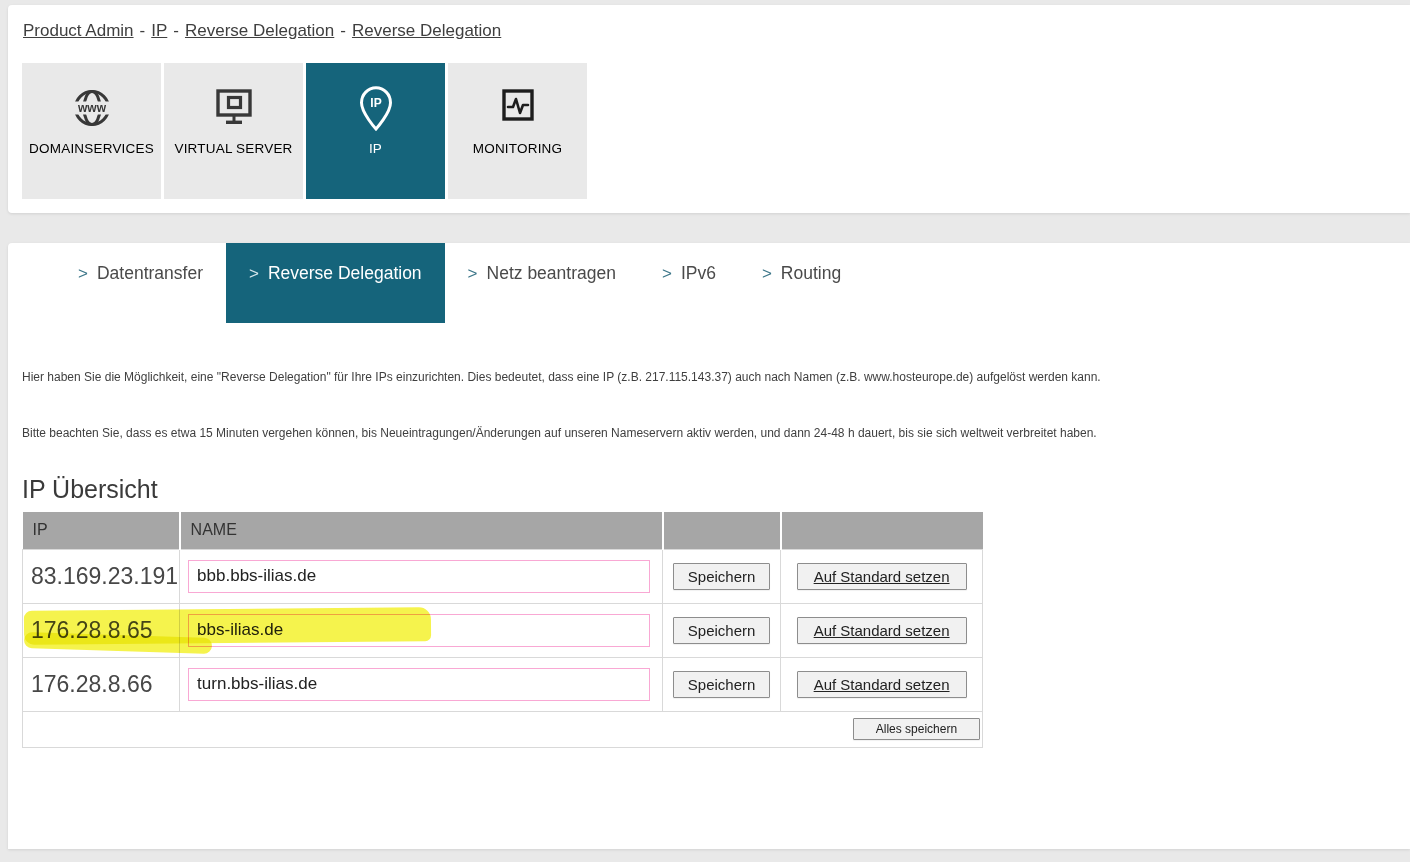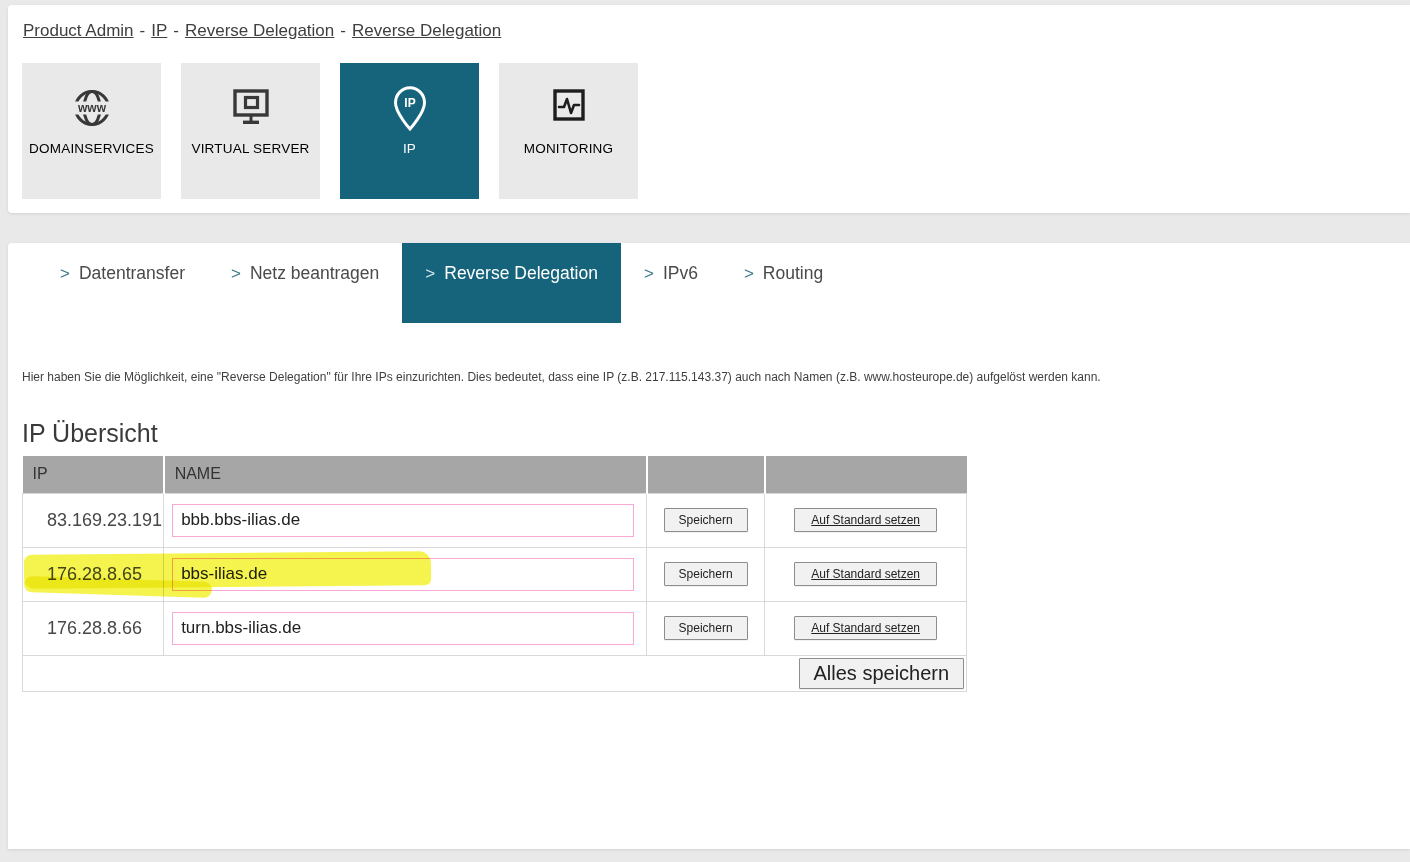--- a/index.html
+++ b/index.html
@@ -21,7 +21,7 @@
   .breadcrumb .sep { margin:0 6px; color:#3f3f3f; }
 
   
-  .tiles { display:flex; gap:20px; }
+  .tiles { display:flex; gap:3px; }
   .tile {
     width:139px; height:136px; background:#e9e9e9;
     display:flex; flex-direction:column; align-items:center;

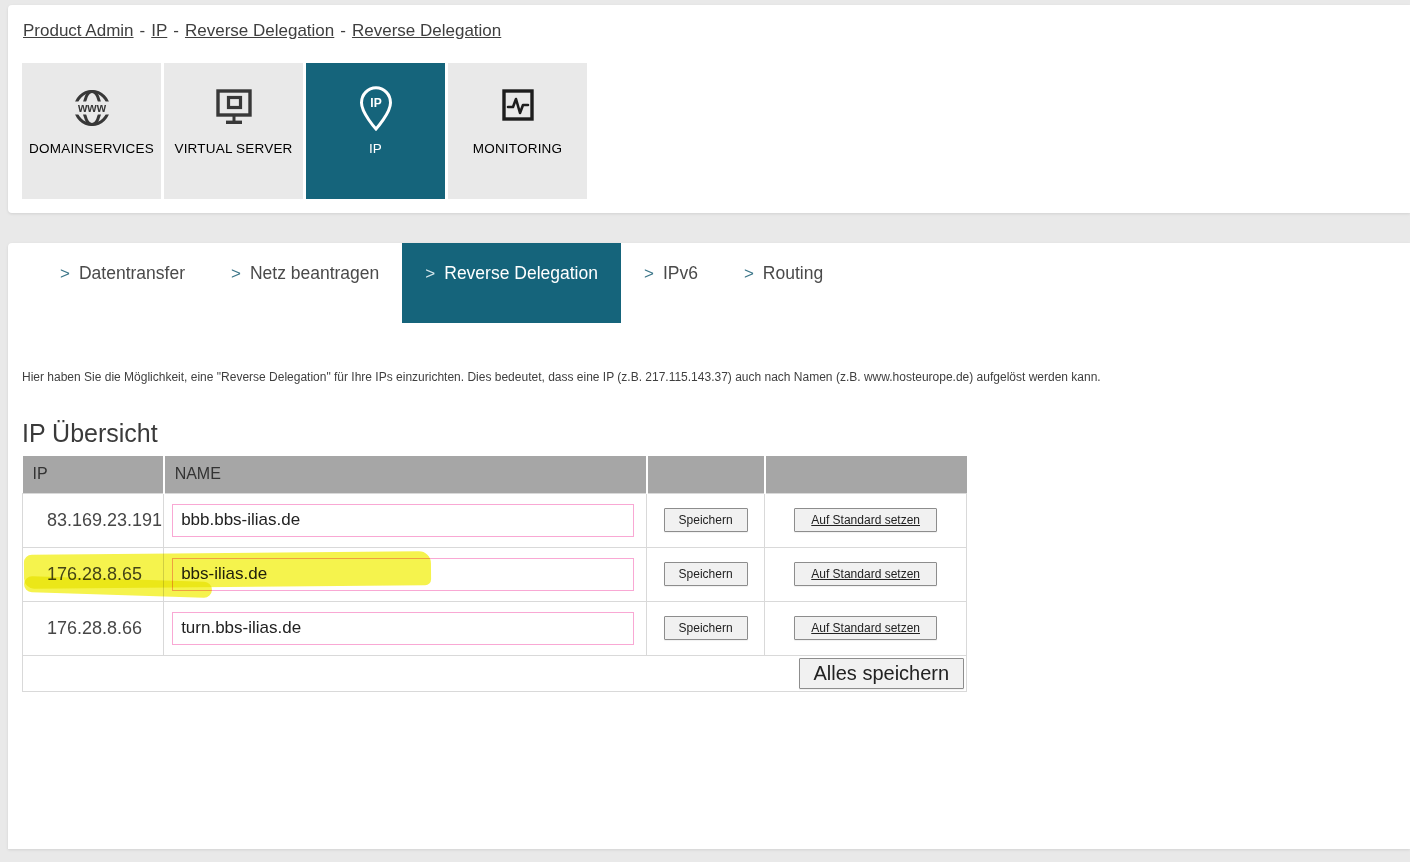--- a/index.html
+++ b/index.html
@@ -36,7 +36,7 @@
   .card-main { margin-top:30px; border-radius:4px 0 0 0; min-height:606px; padding-bottom:20px; position:relative; }
 
   
-  .tabs { display:flex; height:80px; padding-left:29px; align-items:stretch;text-align:right; }
+  .tabs { display:flex; height:80px; padding-left:47px; align-items:stretch;text-align:right; }
   .tab {
     font-size:17.5px; color:#4a4a4a; padding:20px 23px 0 23px;
     cursor:pointer; white-space:nowrap;

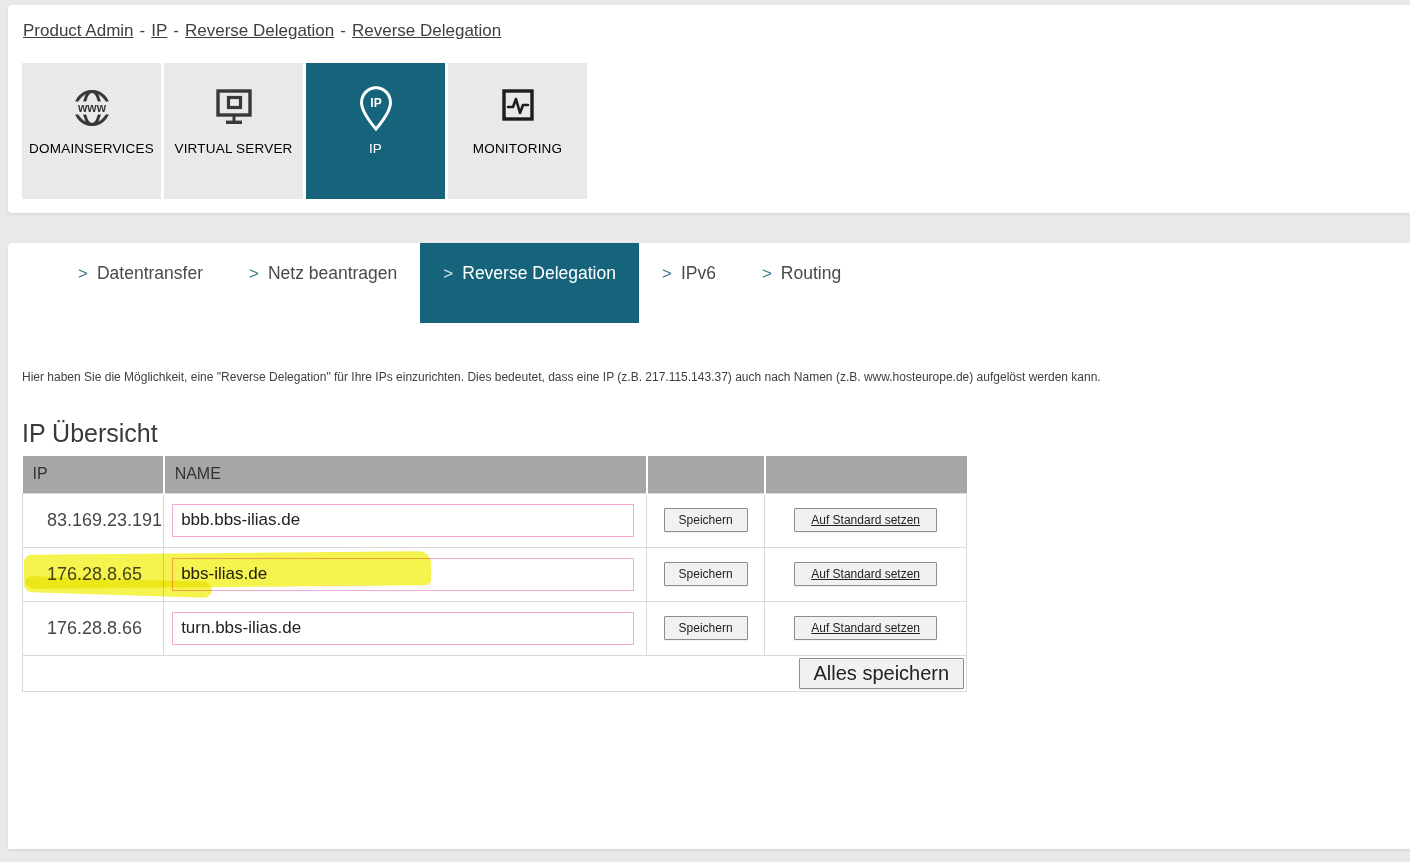--- a/index.html
+++ b/index.html
@@ -154,8 +154,8 @@
 
   <div class="tabs">
     <div class="tab"><span class="chev">&gt;</span><span>Datentransfer</span></div>
+    <div class="tab active"><span class="chev">&gt;</span><span>Reverse Delegation</span></div>
     <div class="tab"><span class="chev">&gt;</span><span>Netz beantragen</span></div>
-    <div class="tab active"><span class="chev">&gt;</span><span>Reverse Delegation</span></div>
     <div class="tab"><span class="chev">&gt;</span><span>IPv6</span></div>
     <div class="tab"><span class="chev">&gt;</span><span>Routing</span></div>
   </div>

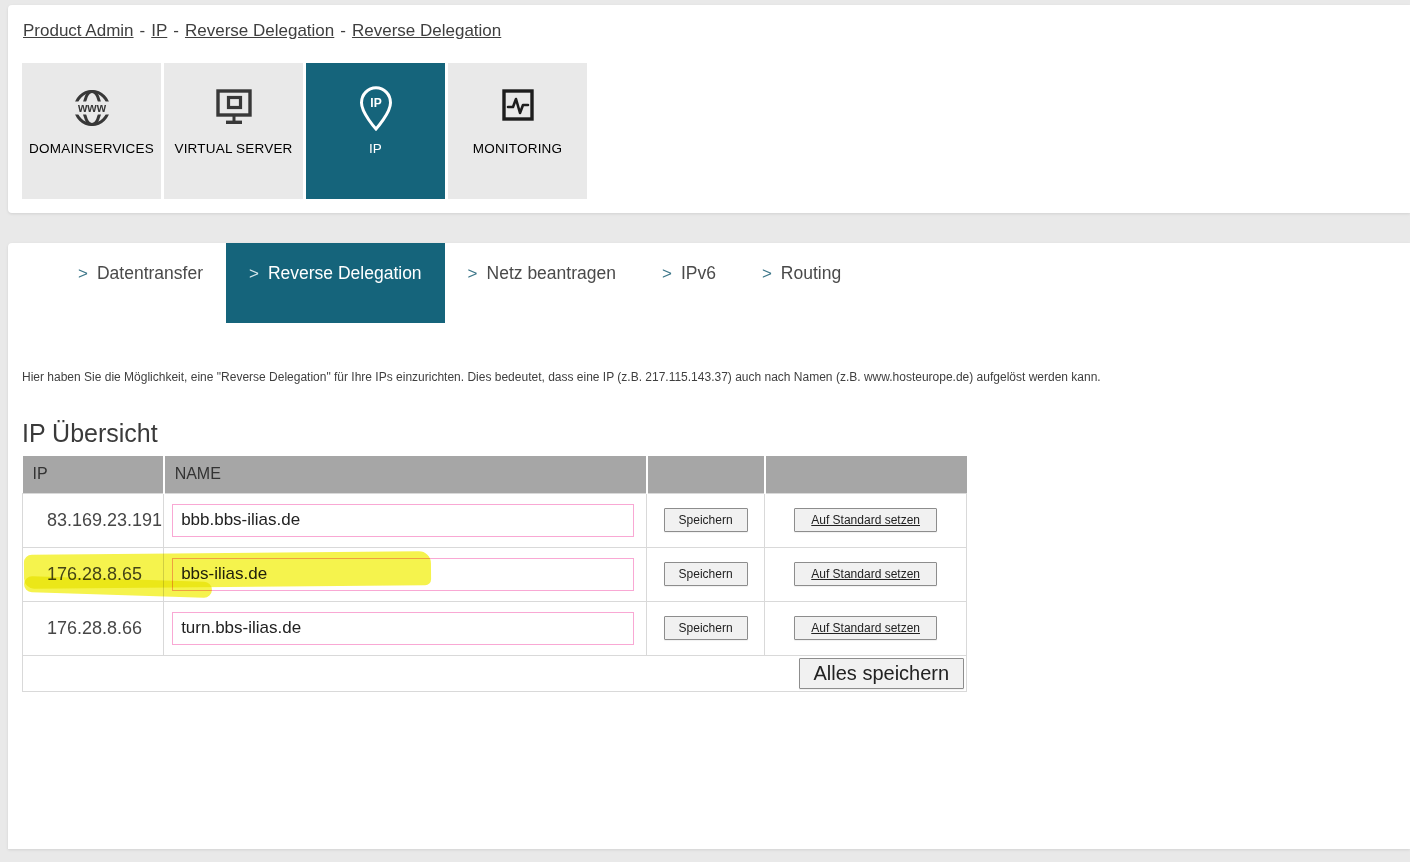--- a/index.html
+++ b/index.html
@@ -162,6 +162,7 @@
 
   <div class="content">
     <p>Hier haben Sie die Möglichkeit, eine "Reverse Delegation" für Ihre IPs einzurichten. Dies bedeutet, dass eine IP (z.B. 217.115.143.37) auch nach Namen (z.B. www.hosteurope.de) aufgelöst werden kann.</p>
+    <p>Bitte beachten Sie, dass es etwa 15 Minuten vergehen können, bis Neueintragungen/Änderungen auf unseren Nameservern aktiv werden, und dann 24-48 h dauert, bis sie sich weltweit verbreitet haben.</p>
 
     <h2 class="section-heading">IP Übersicht</h2>
 

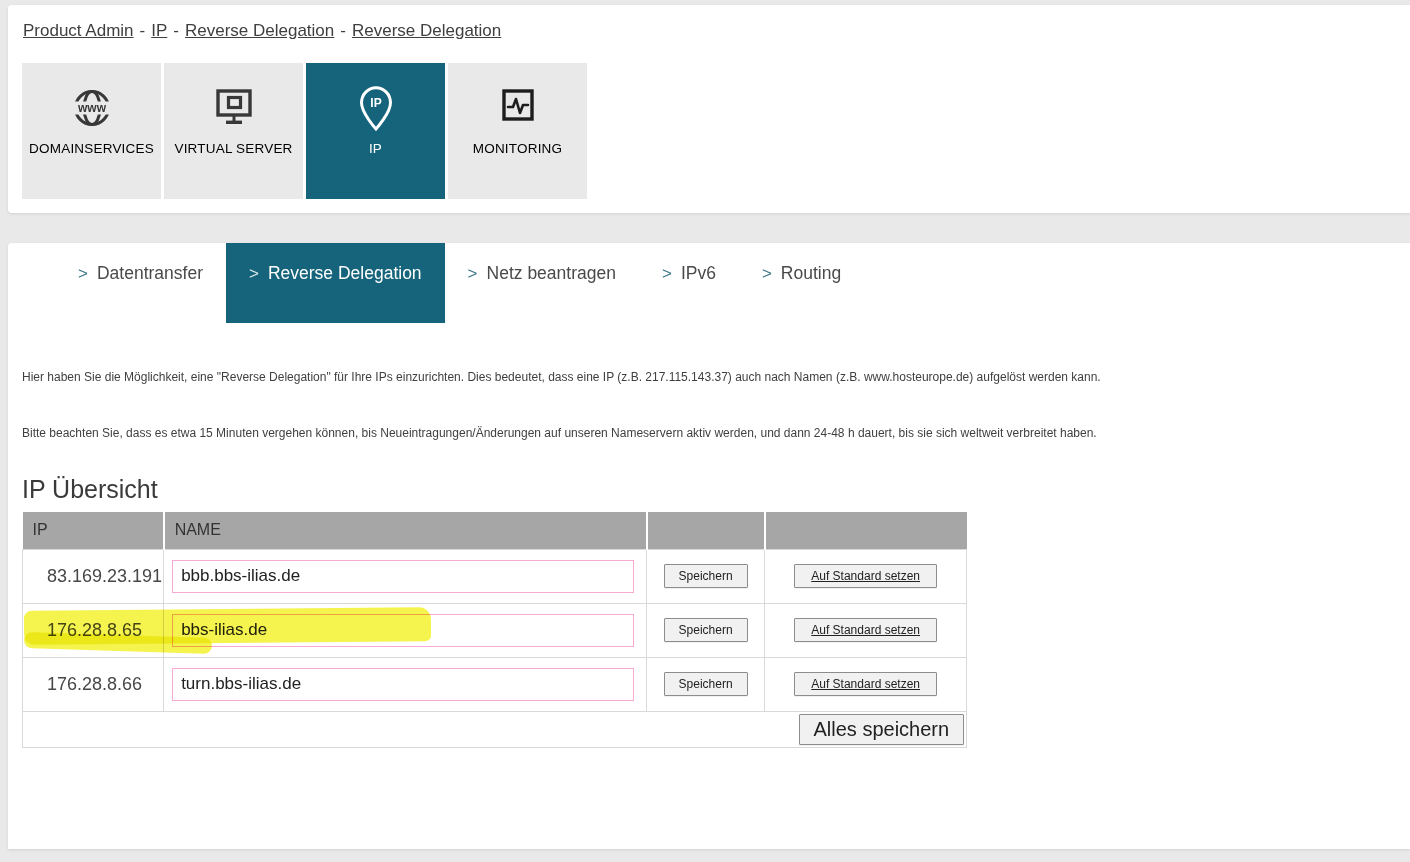--- a/index.html
+++ b/index.html
@@ -64,7 +64,7 @@
   .col-b1   { width:118px; }
   .col-b2   { width:202px; }
   .ip-table td { border:1px solid #d9d9d9; height:54px; background:#fff; }
-  td.cell-ip { padding-left:24px; font-size:18px; color:#474747; position:relative; }
+  td.cell-ip { padding-left:8px; font-size:23px; color:#474747; position:relative; }
   td.cell-name { padding-left:8px; }
   input.name-input {
     width:462px; height:33px; border:1px solid #f9a8d4; background:#fff;

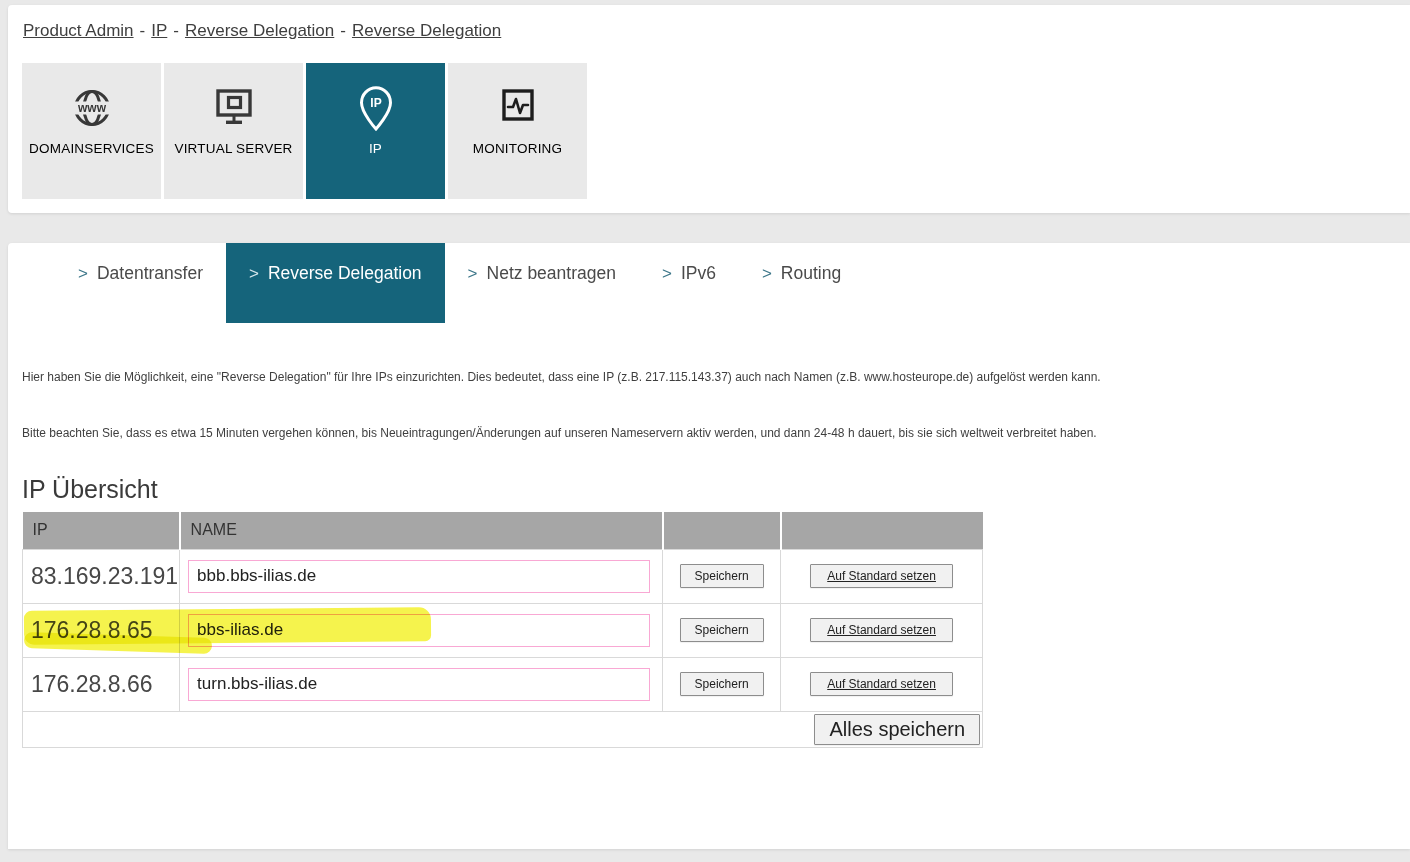--- a/index.html
+++ b/index.html
@@ -73,7 +73,7 @@
   td.cell-btn { text-align:center; }
   button.ui-btn {
     background:#f1f1f1; border:1px solid #8d8d8d; border-radius:1px;
-    font-family:inherit; font-size:12px; color:#222;
+    font-family:inherit; font-size:15px; color:#222;
     padding:4px 14px; cursor:pointer; box-shadow:0 1px 1px rgba(0,0,0,0.06);
   }
   button.btn-default { padding:4px 16px;text-decoration:underline; }

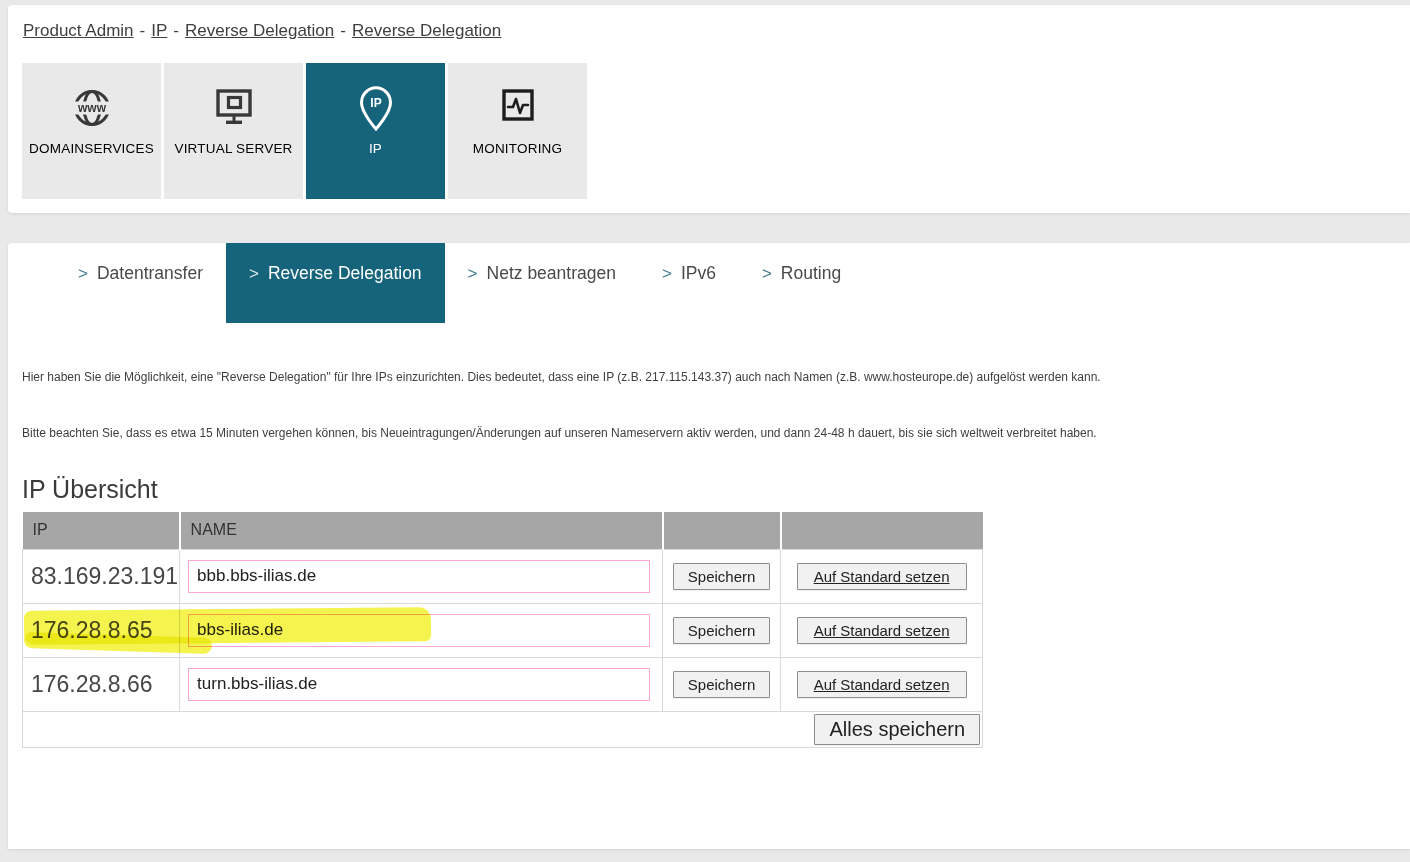--- a/index.html
+++ b/index.html
@@ -80,7 +80,7 @@
   td.cell-footer {
     border:1px solid #d9d9d9; height:36px; text-align:right; padding:2px 2px;
   }
-  button.btn-saveall { font-size:20px; padding:3px 14px;margin-left:41px; }
+  button.btn-saveall { font-size:12px; padding:3px 22px;margin-left:41px; }
 
   
   .hl {

